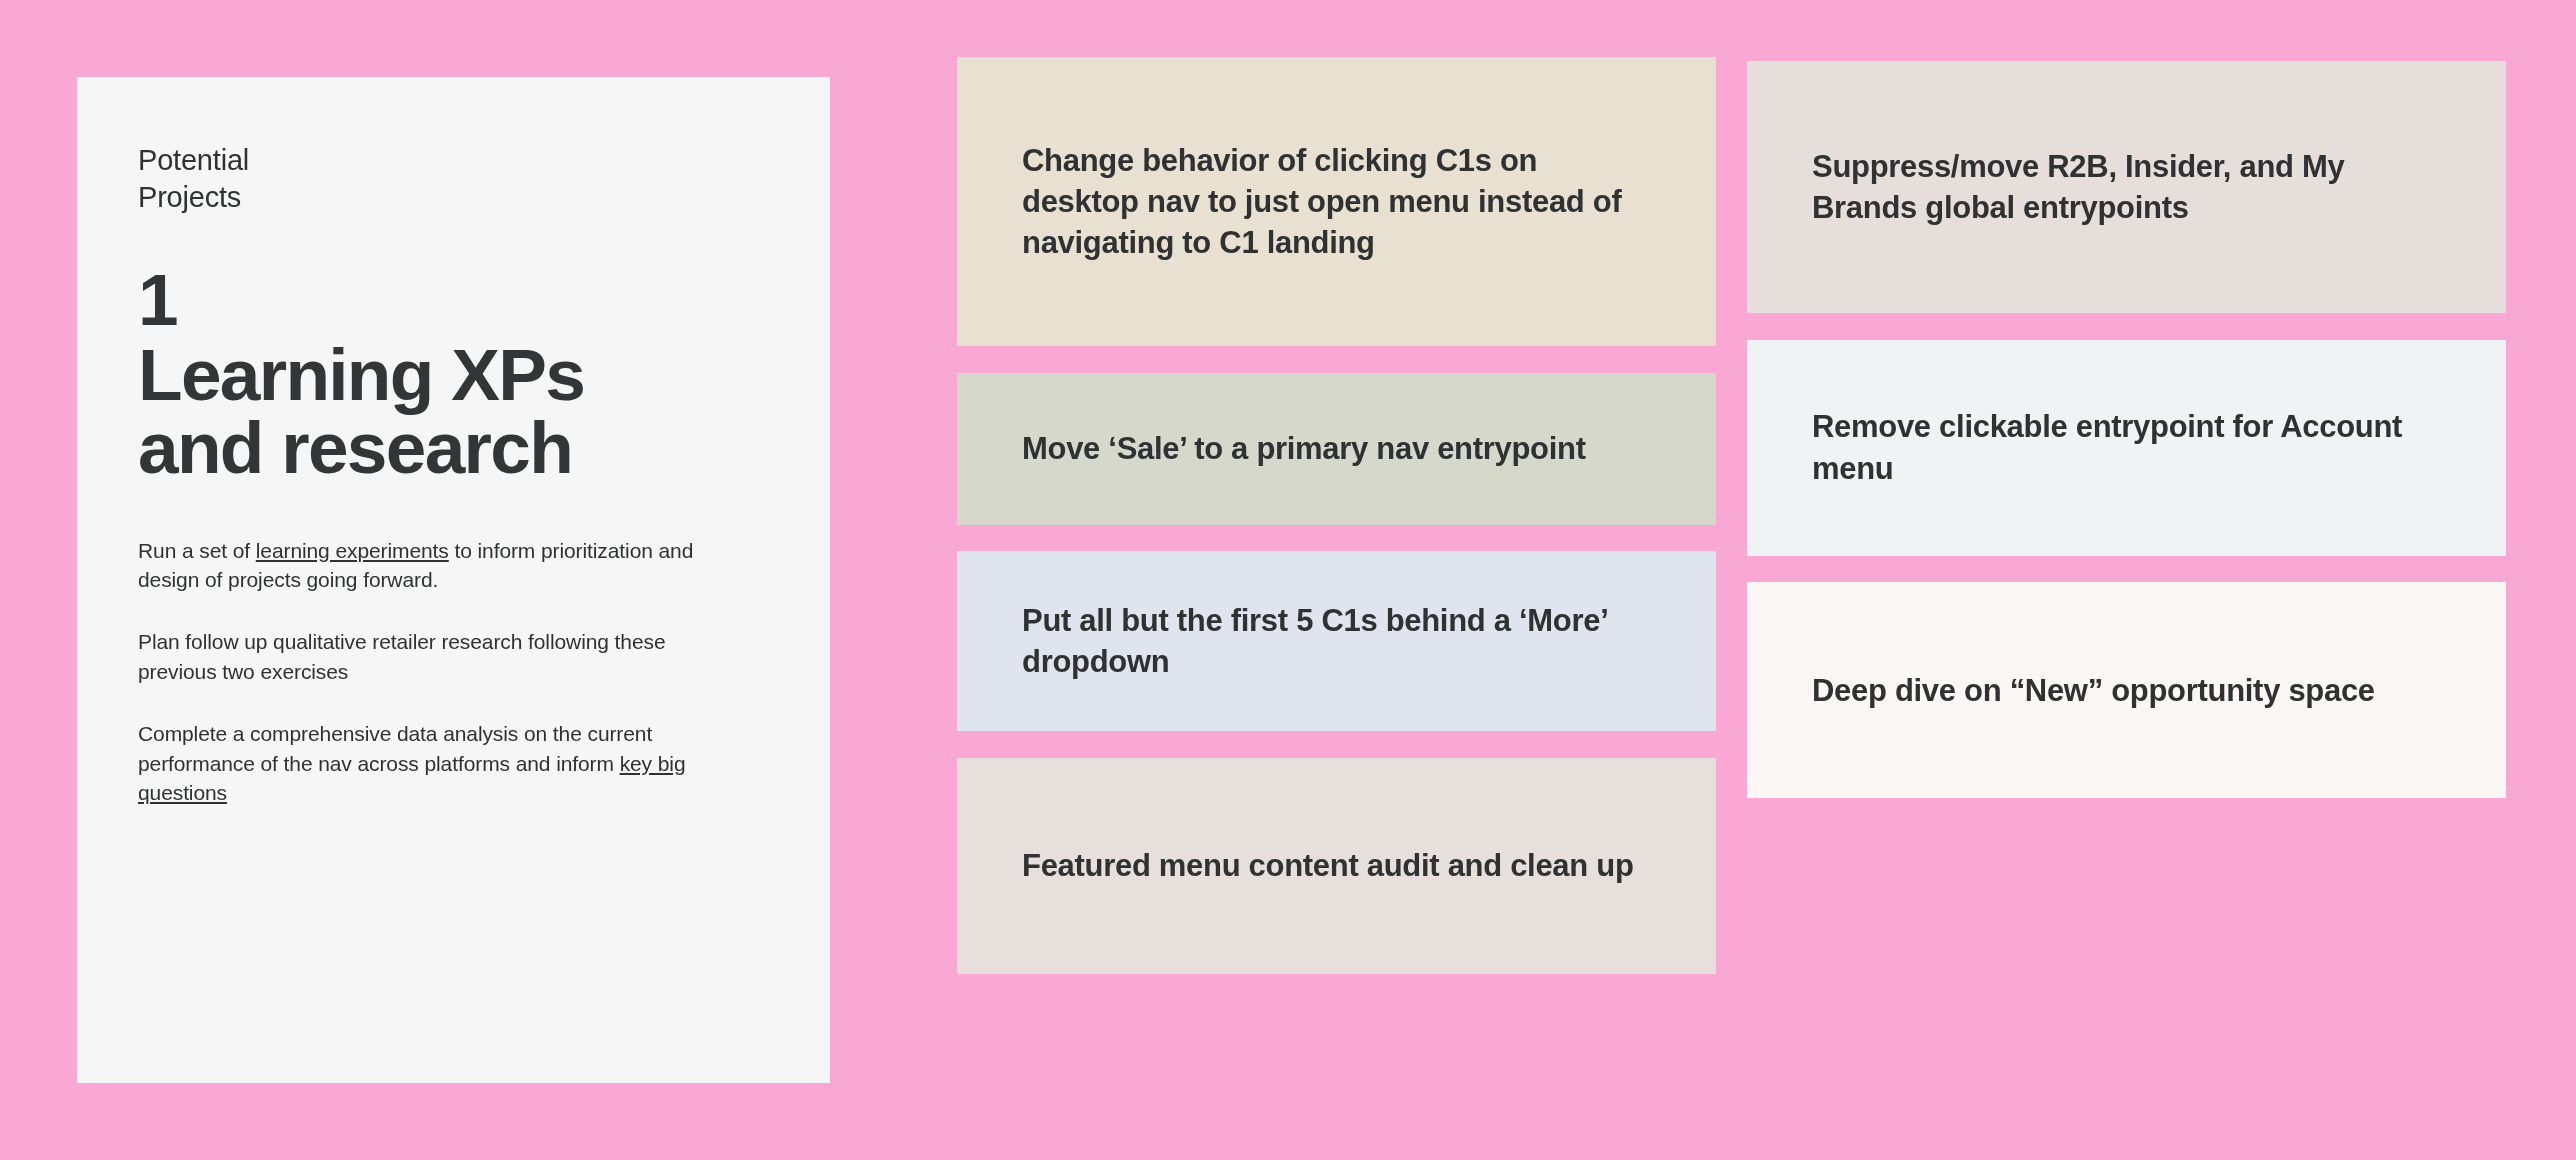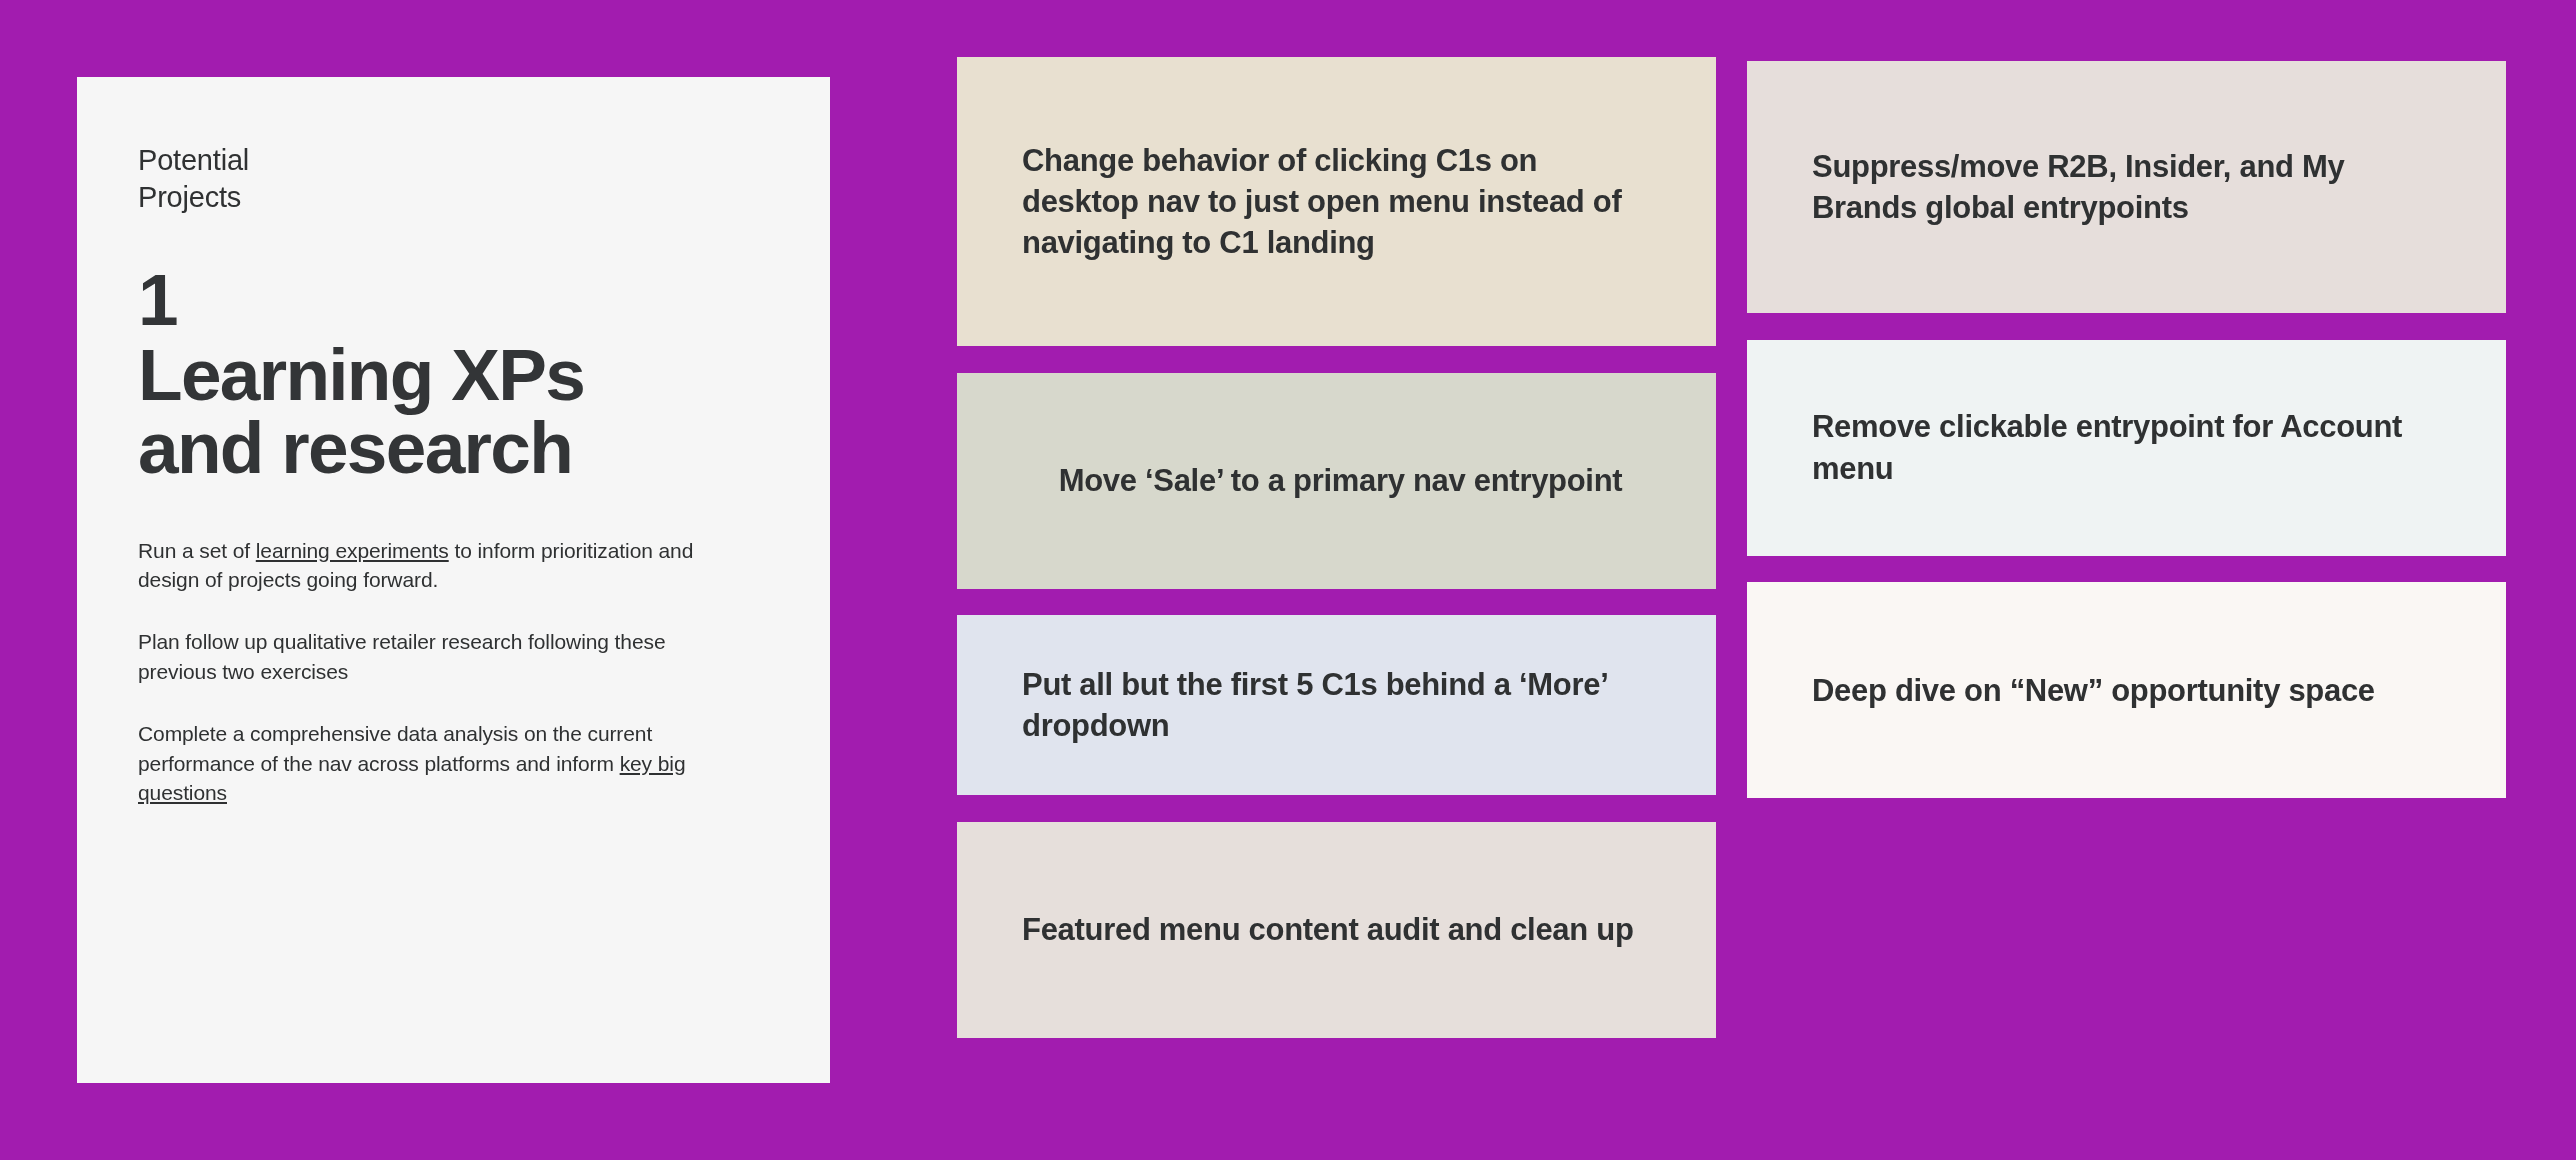--- a/index.html
+++ b/index.html
@@ -19,7 +19,7 @@
     position: relative;
     width: 2576px;
     height: 1160px;
-    background: #a21caf;
+    background: #f9a8d4;
   }
 
   

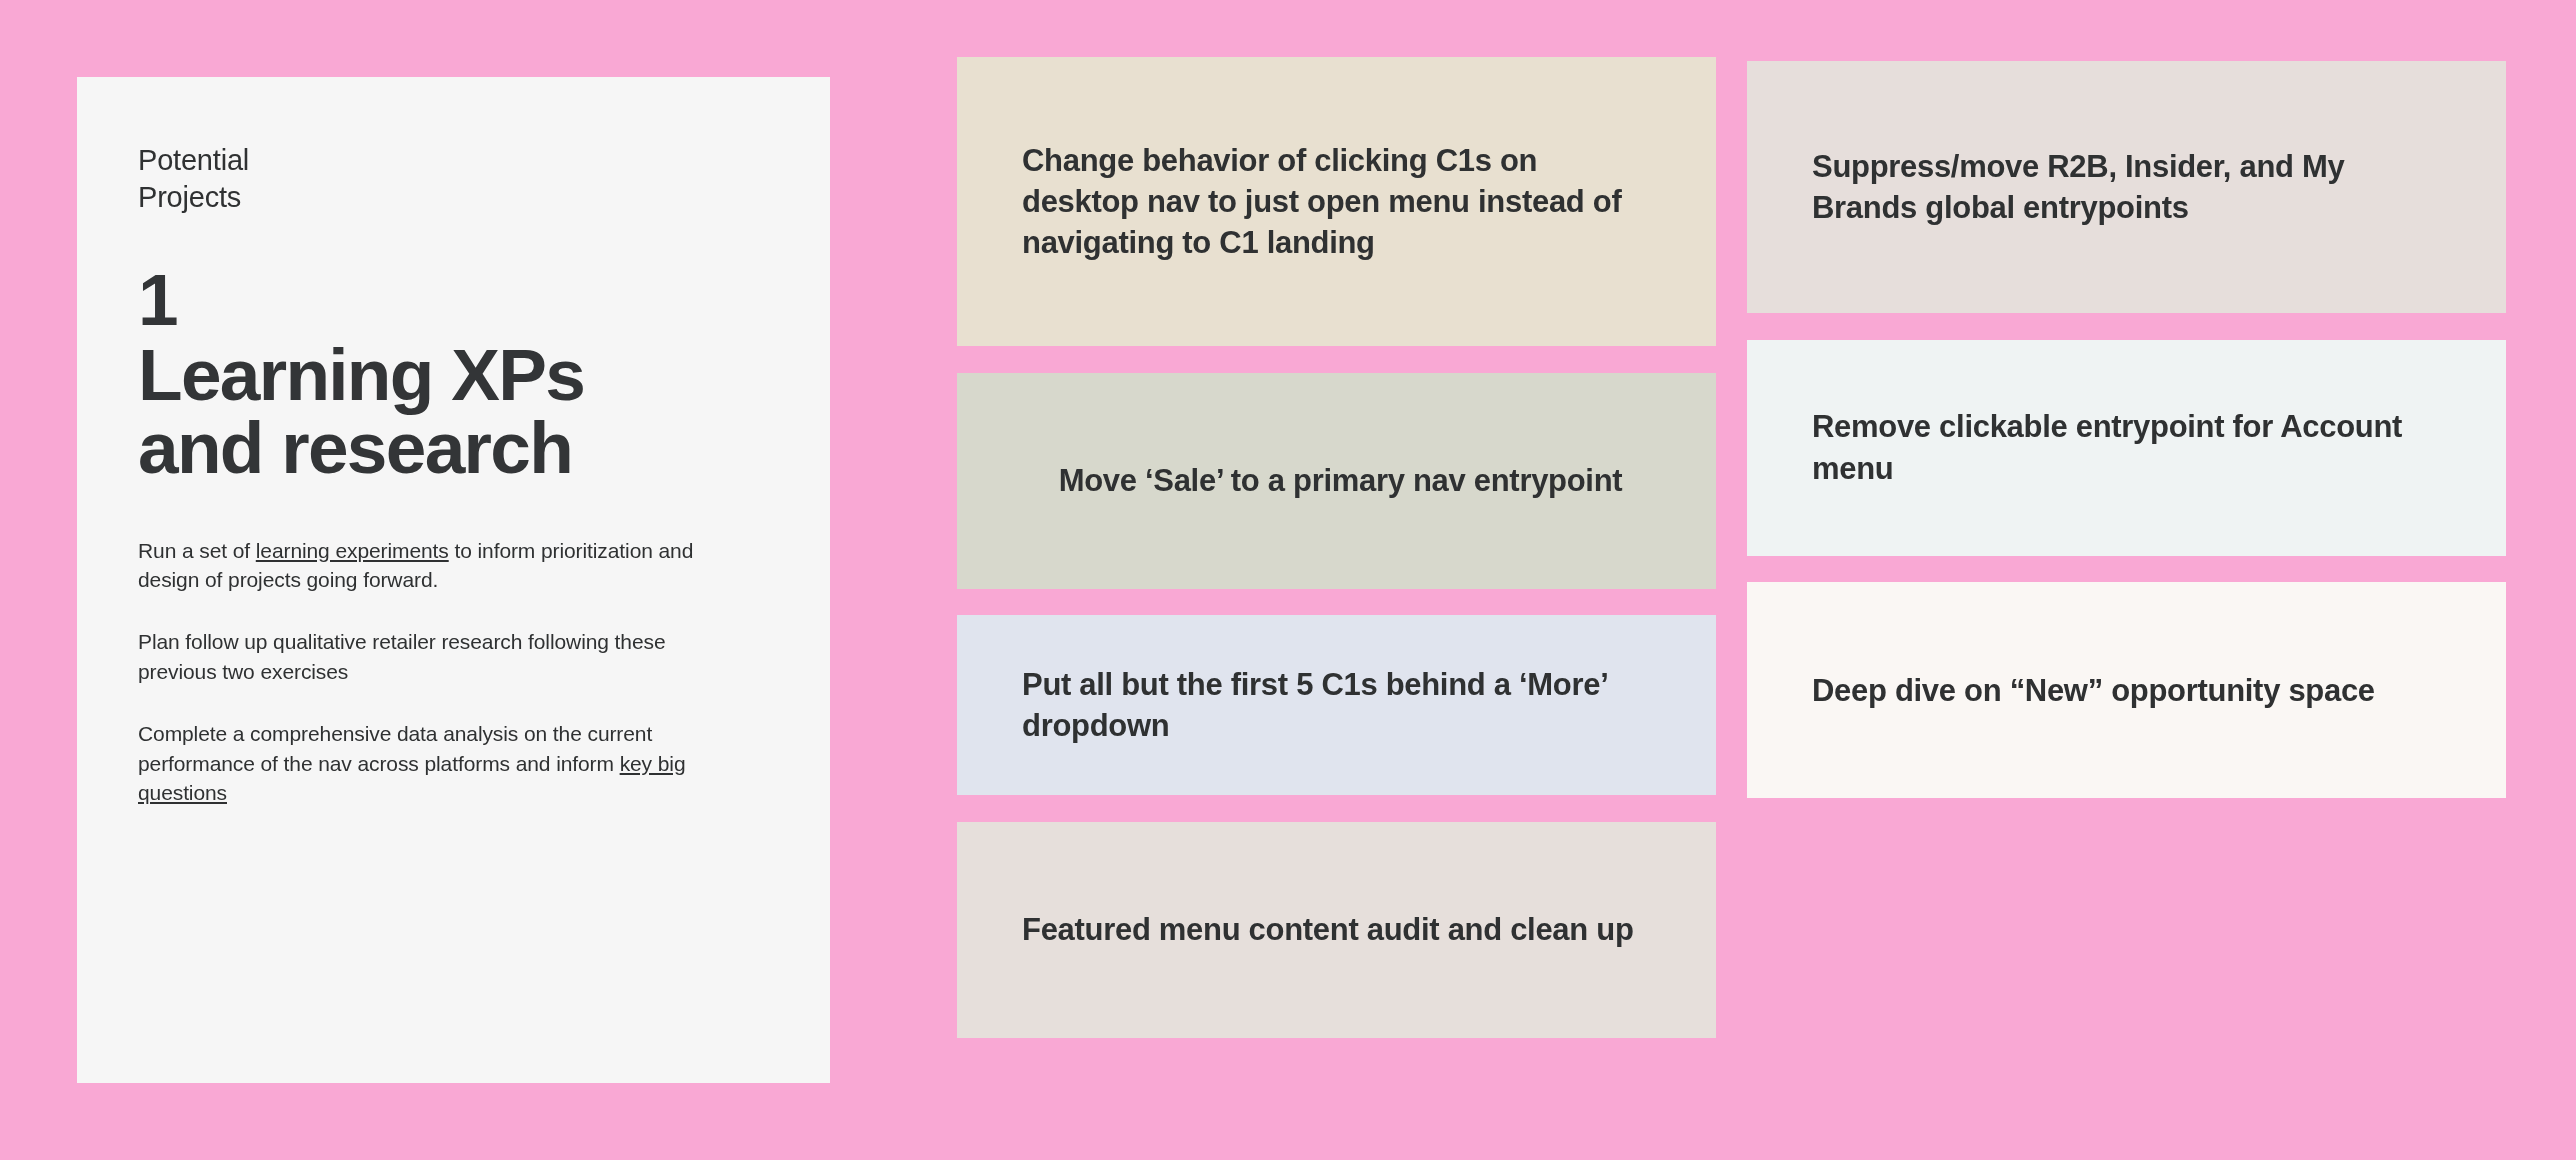--- a/index.html
+++ b/index.html
@@ -133,7 +133,7 @@
     <div class="card" style="background: rgb(232, 224, 208); height: 289px;">
       <p class="card-text">Change behavior of clicking C1s on desktop nav to just open menu instead of navigating to C1 landing</p>
     </div>
-    <div class="card" style="background: rgb(215, 216, 204); height: 216px; justify-content: center;">
+    <div class="card" style="background: rgb(215, 216, 204); height: 152px;">
       <p class="card-text">Move ‘Sale’ to a primary nav entrypoint</p>
     </div>
     <div class="card" style="background: rgb(224, 228, 238); height: 180px;">

